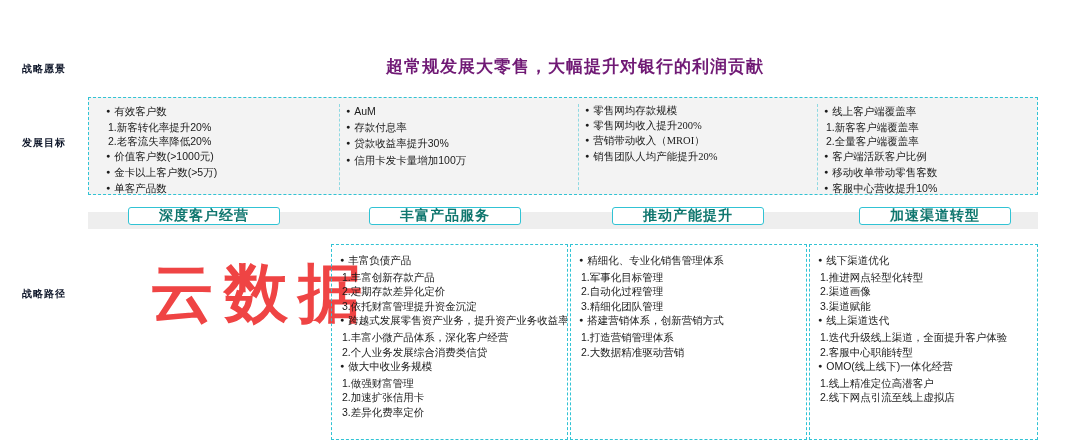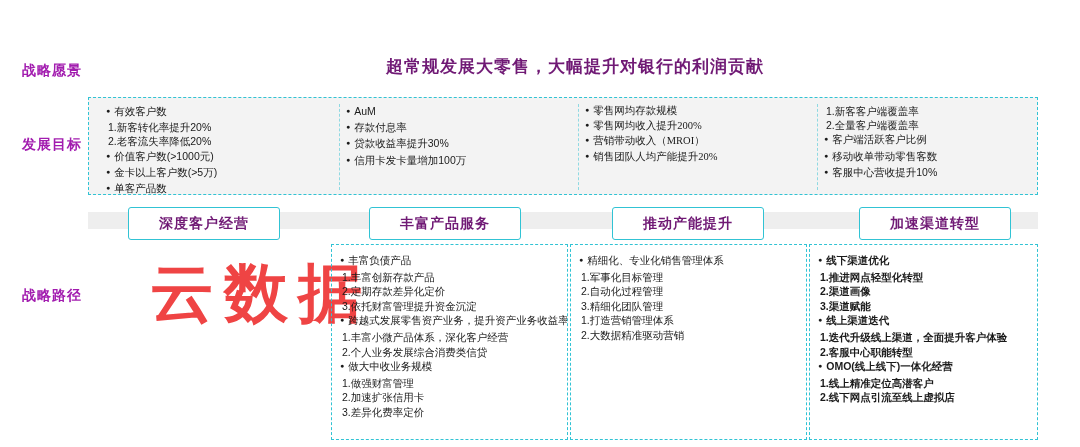--- a/index.html
+++ b/index.html
@@ -38,8 +38,8 @@
   .row-label {
     position: absolute;
     left: 22px;
-    font-size: 14px;
-    color: #a21caf;
+    font-size: 10px;
+    color: #0f172a;
     font-weight: bold;
     letter-spacing: 1px;
     z-index: 3;

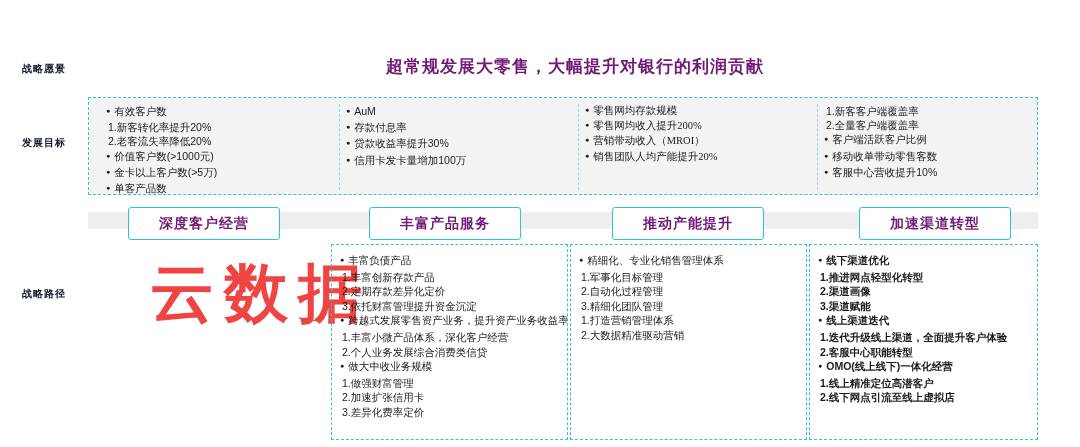--- a/index.html
+++ b/index.html
@@ -198,6 +198,7 @@
   </div>
 
   <div class="goals-col sep" style="left:809px; width:229px;">
+    <div class="item bullet">线上客户端覆盖率</div>
     <div class="item sub">1.新客客户端覆盖率</div>
     <div class="item sub">2.全量客户端覆盖率</div>
     <div class="item bullet">客户端活跃客户比例</div>

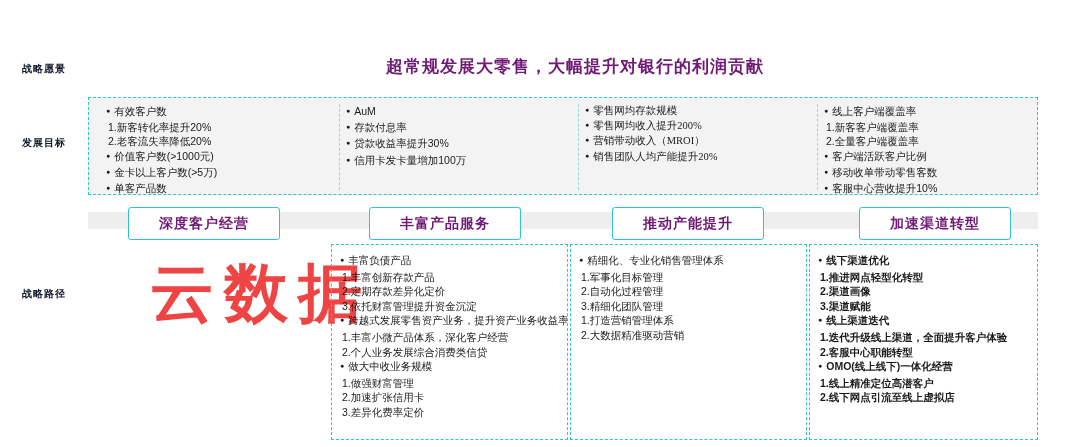--- a/index.html
+++ b/index.html
@@ -91,14 +91,14 @@
   .pill {
     position: absolute;
     top: 207px;
-    height: 33px;
+    height: 18px;
     border: 1px solid #31c3d4;
     background: #ffffff;
     border-radius: 3px;
     display: flex;
     align-items: center;
     justify-content: center;
-    color: #701a75;
+    color: #0f766e;
     font-size: 14px;
     font-weight: bold;
     letter-spacing: 1px;

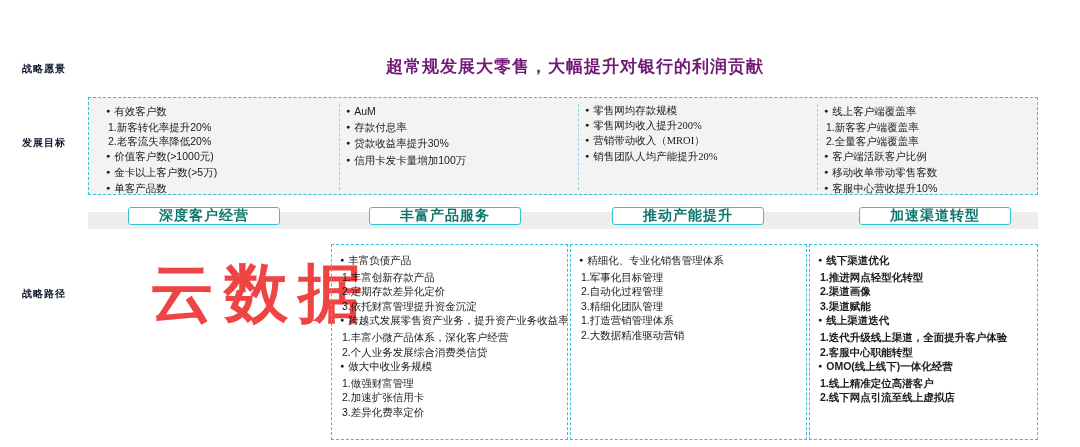--- a/index.html
+++ b/index.html
@@ -236,7 +236,7 @@
     <div class="item sub">2.大数据精准驱动营销</div>
   </div>
 
-  <div class="path-box" style="left:809px; width:229px;font-weight:bold;">
+  <div class="path-box" style="left:809px; width:229px;">
     <div class="item bullet">线下渠道优化</div>
     <div class="item sub">1.推进网点轻型化转型</div>
     <div class="item sub">2.渠道画像</div>

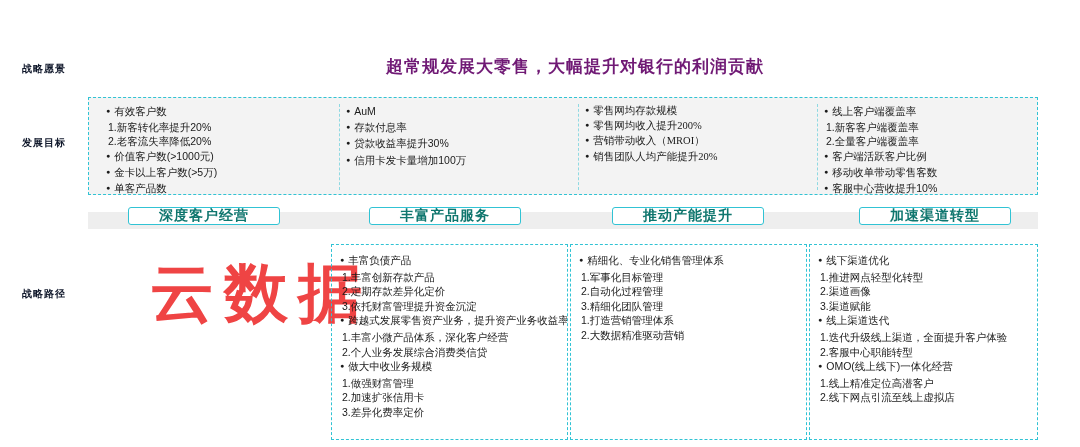--- a/index.html
+++ b/index.html
@@ -232,6 +232,7 @@
     <div class="item sub">1.军事化目标管理</div>
     <div class="item sub">2.自动化过程管理</div>
     <div class="item sub">3.精细化团队管理</div>
+    <div class="item bullet">搭建营销体系，创新营销方式</div>
     <div class="item sub">1.打造营销管理体系</div>
     <div class="item sub">2.大数据精准驱动营销</div>
   </div>

